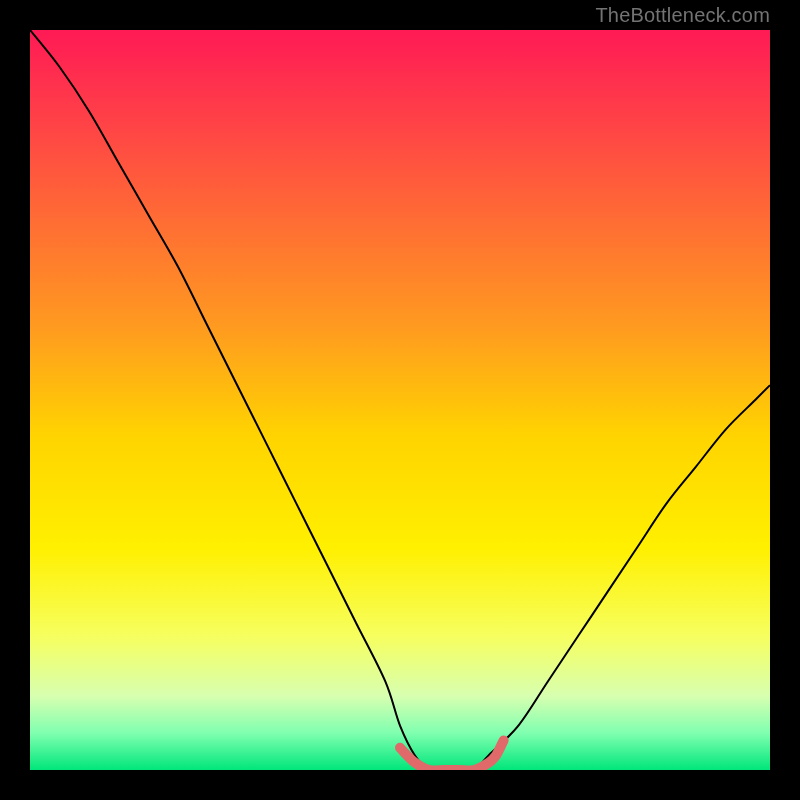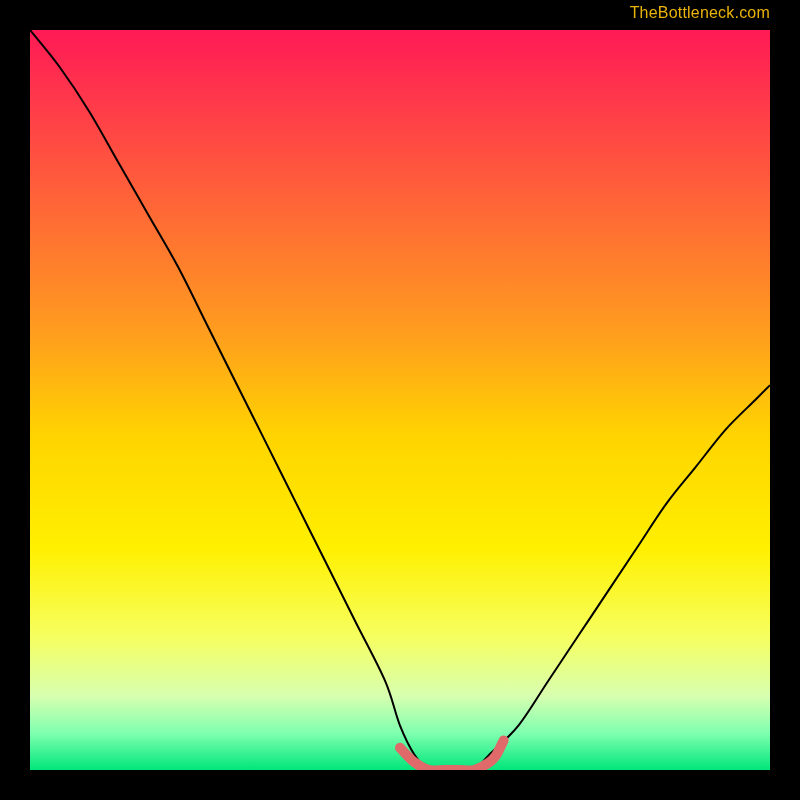--- a/index.html
+++ b/index.html
@@ -30,8 +30,8 @@
     position: absolute;
     top: 4px;
     right: 30px;
-    color: #eab308;
-    font-size: 16px;
+    color: #737373;
+    font-size: 20px;
     font-weight: 500;
     letter-spacing: 0.2px;
   }

